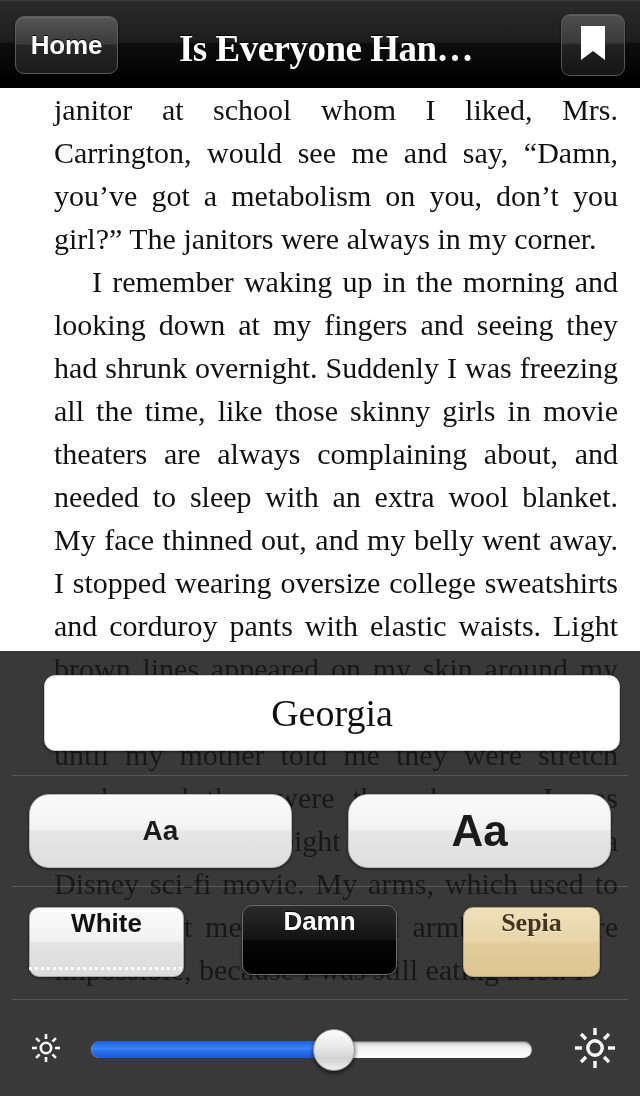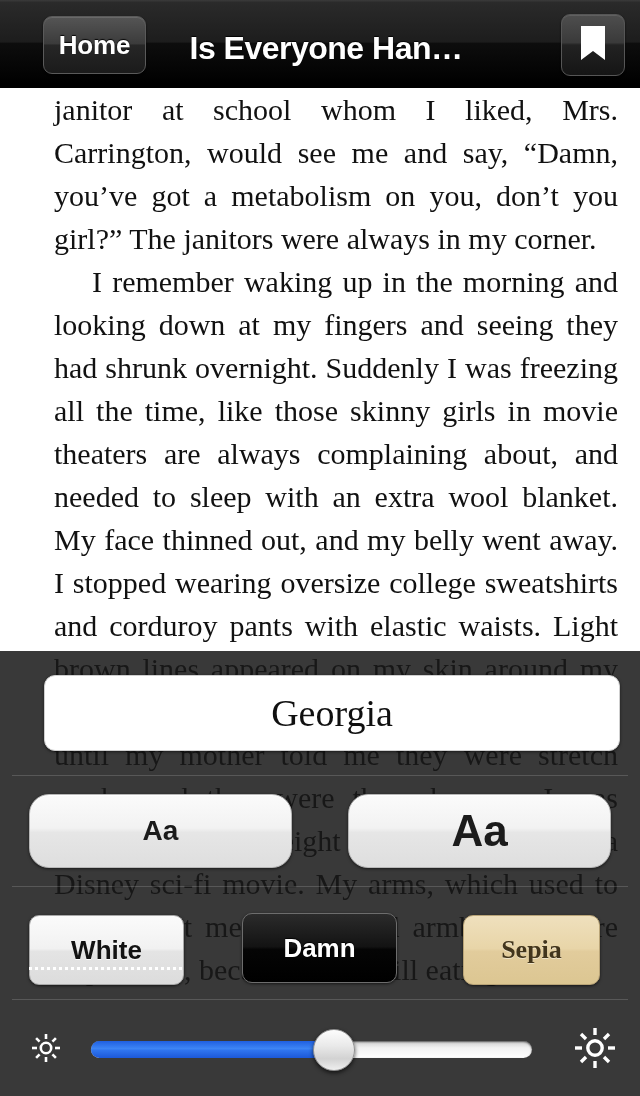--- a/index.html
+++ b/index.html
@@ -38,7 +38,6 @@
     box-shadow:0 1px 0 rgba(255,255,255,0.12) inset, 0 1px 2px rgba(0,0,0,0.8);
     display:flex; align-items:center; justify-content:center;
     cursor:pointer;
-    margin-left:28px;
   }
   .nav-btn-home span {
     color:#ffffff;

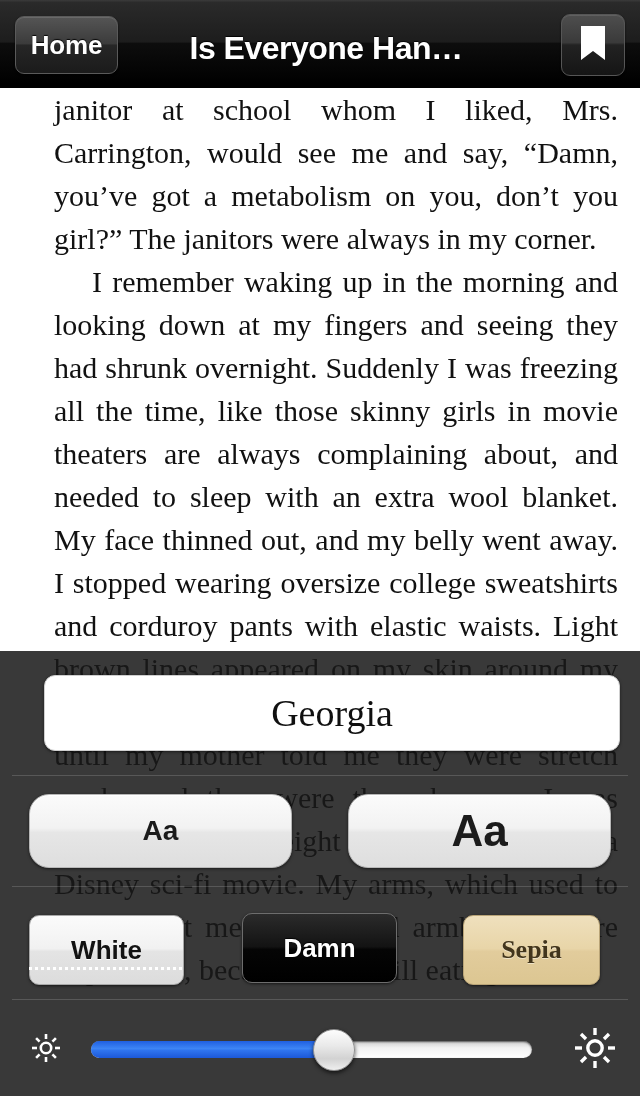--- a/index.html
+++ b/index.html
@@ -52,11 +52,11 @@
     left:130px; right:118px; top:0; height:96px;
     display:flex; align-items:center; justify-content:center;
     color:#ffffff;
-    font-size:32px;
+    font-size:37px;
     font-weight:bold;
     letter-spacing:-0.5px;
     text-shadow:0 -1px 1px rgba(0,0,0,0.9);
-    white-space:nowrap; overflow:hidden;
+    white-space:nowrap; overflow:hidden;font-family:Liberation Serif, serif;
   }
 
   .nav-btn-bookmark {

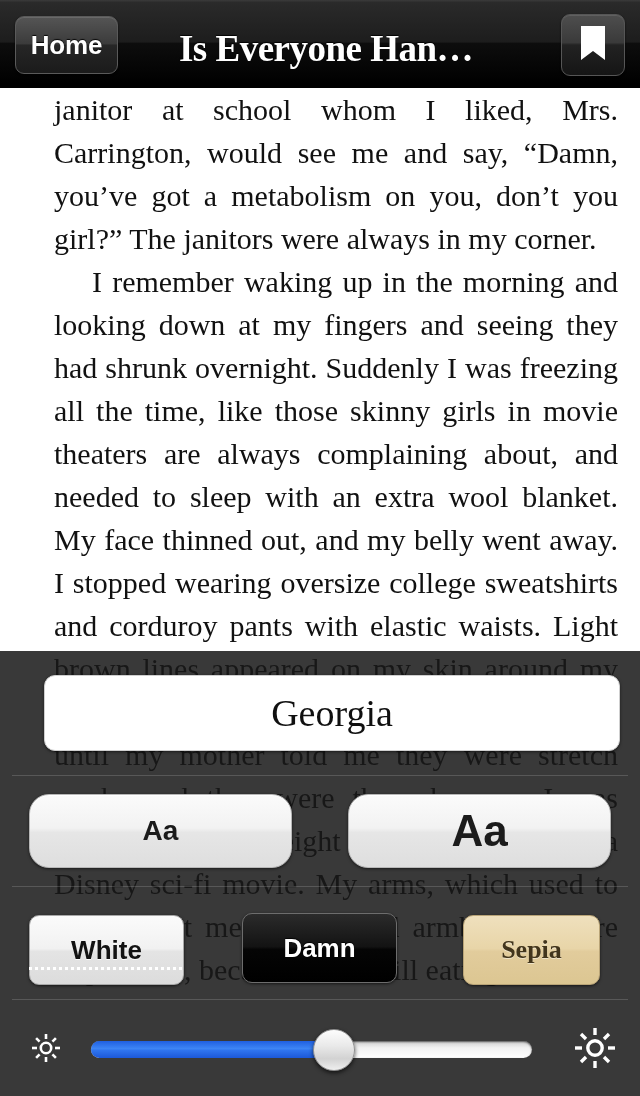--- a/index.html
+++ b/index.html
@@ -148,11 +148,10 @@
     position:absolute;
     height:70px;
     border-radius:10px;
-    display:flex; align-items:center; justify-content:center;
+    display:flex; align-items:flex-start; justify-content:center;
     font-size:26px; font-weight:bold;
     cursor:pointer;
     box-shadow:0 1px 3px rgba(0,0,0,0.6);
-    margin-top:8px;
   }
   .btn-theme-white {
     left:29px; width:155px;

